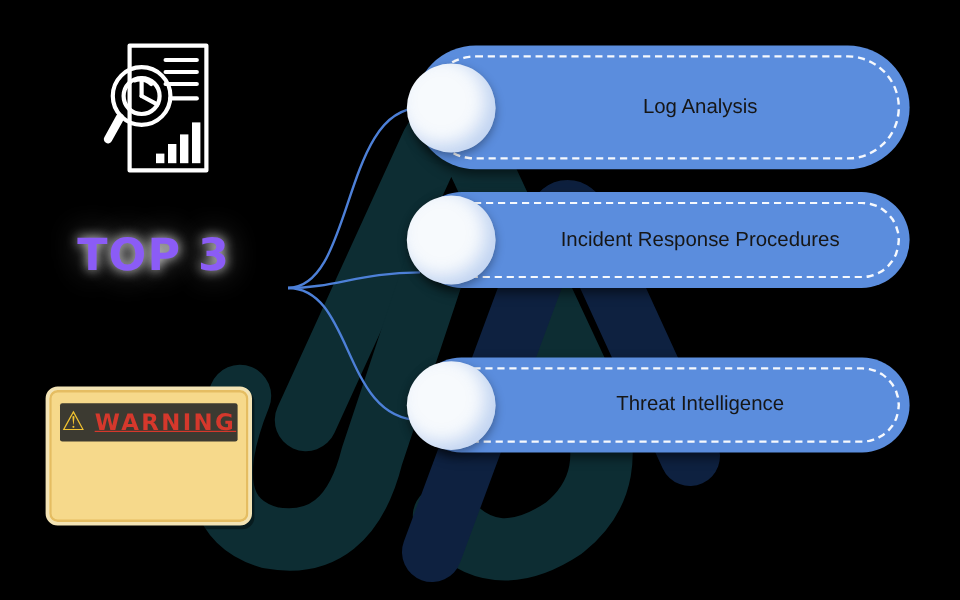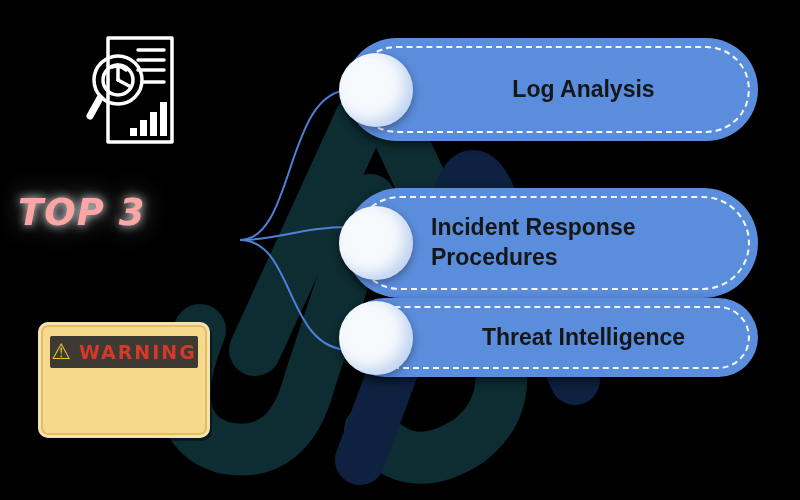--- a/index.html
+++ b/index.html
@@ -80,8 +80,8 @@
   .pill-label{
     position:absolute;left:86px;right:22px;top:0;bottom:0;
     display:flex;align-items:center;justify-content:center;
-    text-align:left;
-    color:#161616;font-size:23px;font-weight:700;line-height:1.3;
+    text-align:right;
+    color:#161616;font-size:17px;font-weight:400;line-height:1.3;
   }
 </style>
 </head>

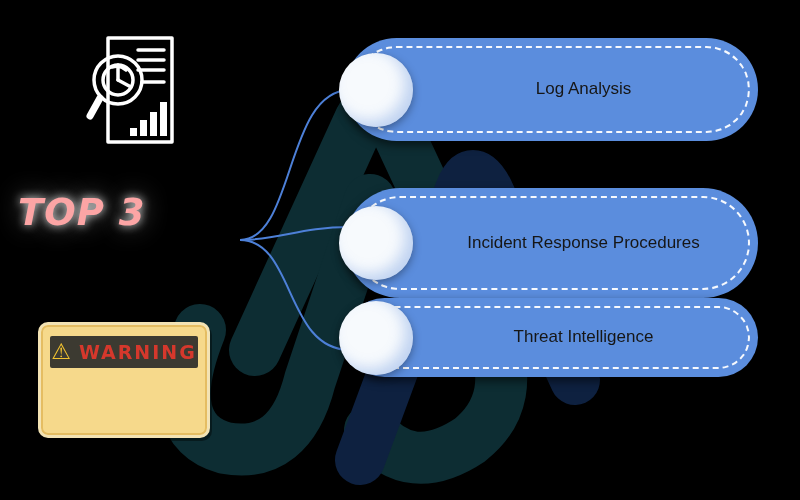--- a/index.html
+++ b/index.html
@@ -23,11 +23,10 @@
   
   .title{
     position:absolute;left:18px;top:186px;width:220px;z-index:2;
-    text-align:left;color:#fca5a5;
+    text-align:center;color:#8b5cf6;
     font-family:"DejaVu Sans", "Liberation Sans", sans-serif;
     font-weight:800;font-size:37px;line-height:1.45;letter-spacing:1px;
     text-shadow:0 0 10px rgba(255,255,255,.85), 0 0 26px rgba(255,255,255,.45);
-    font-style:italic;
   }
 
   

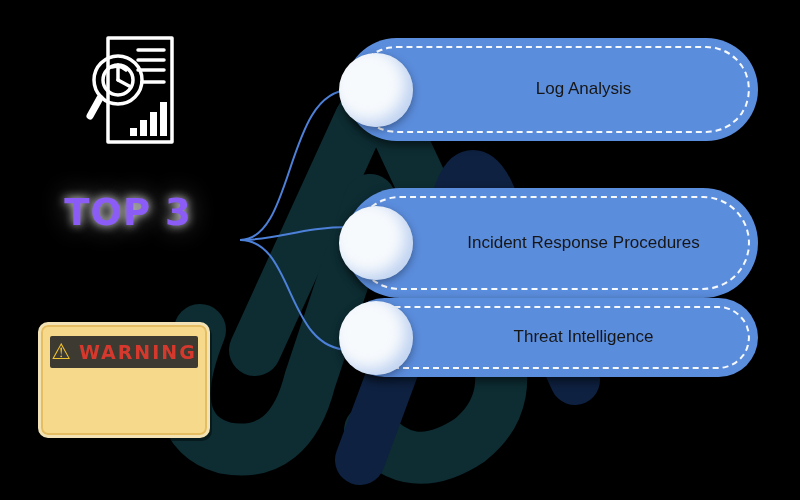--- a/index.html
+++ b/index.html
@@ -62,7 +62,7 @@
     box-shadow:0 4px 10px rgba(0,0,0,.55);
   }
   .pill1{top:38px;height:103px;}
-  .pill2{top:188px;height:110px;}
+  .pill2{top:160px;height:80px;}
   .pill3{top:298px;height:79px;}
   .dash{
     position:absolute;inset:8px;

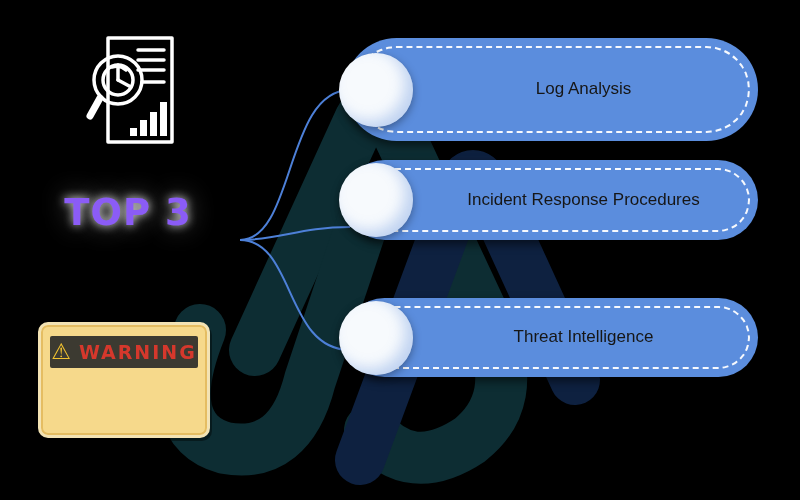--- a/index.html
+++ b/index.html
@@ -51,7 +51,7 @@
   .warning-text{
     color:#d5382c;
     font-family:"DejaVu Sans", "Liberation Sans", sans-serif;
-    font-weight:800;font-size:19px;letter-spacing:2px;
+    font-weight:800;font-size:19px;letter-spacing:2px;text-decoration:underline;
   }
 
   

